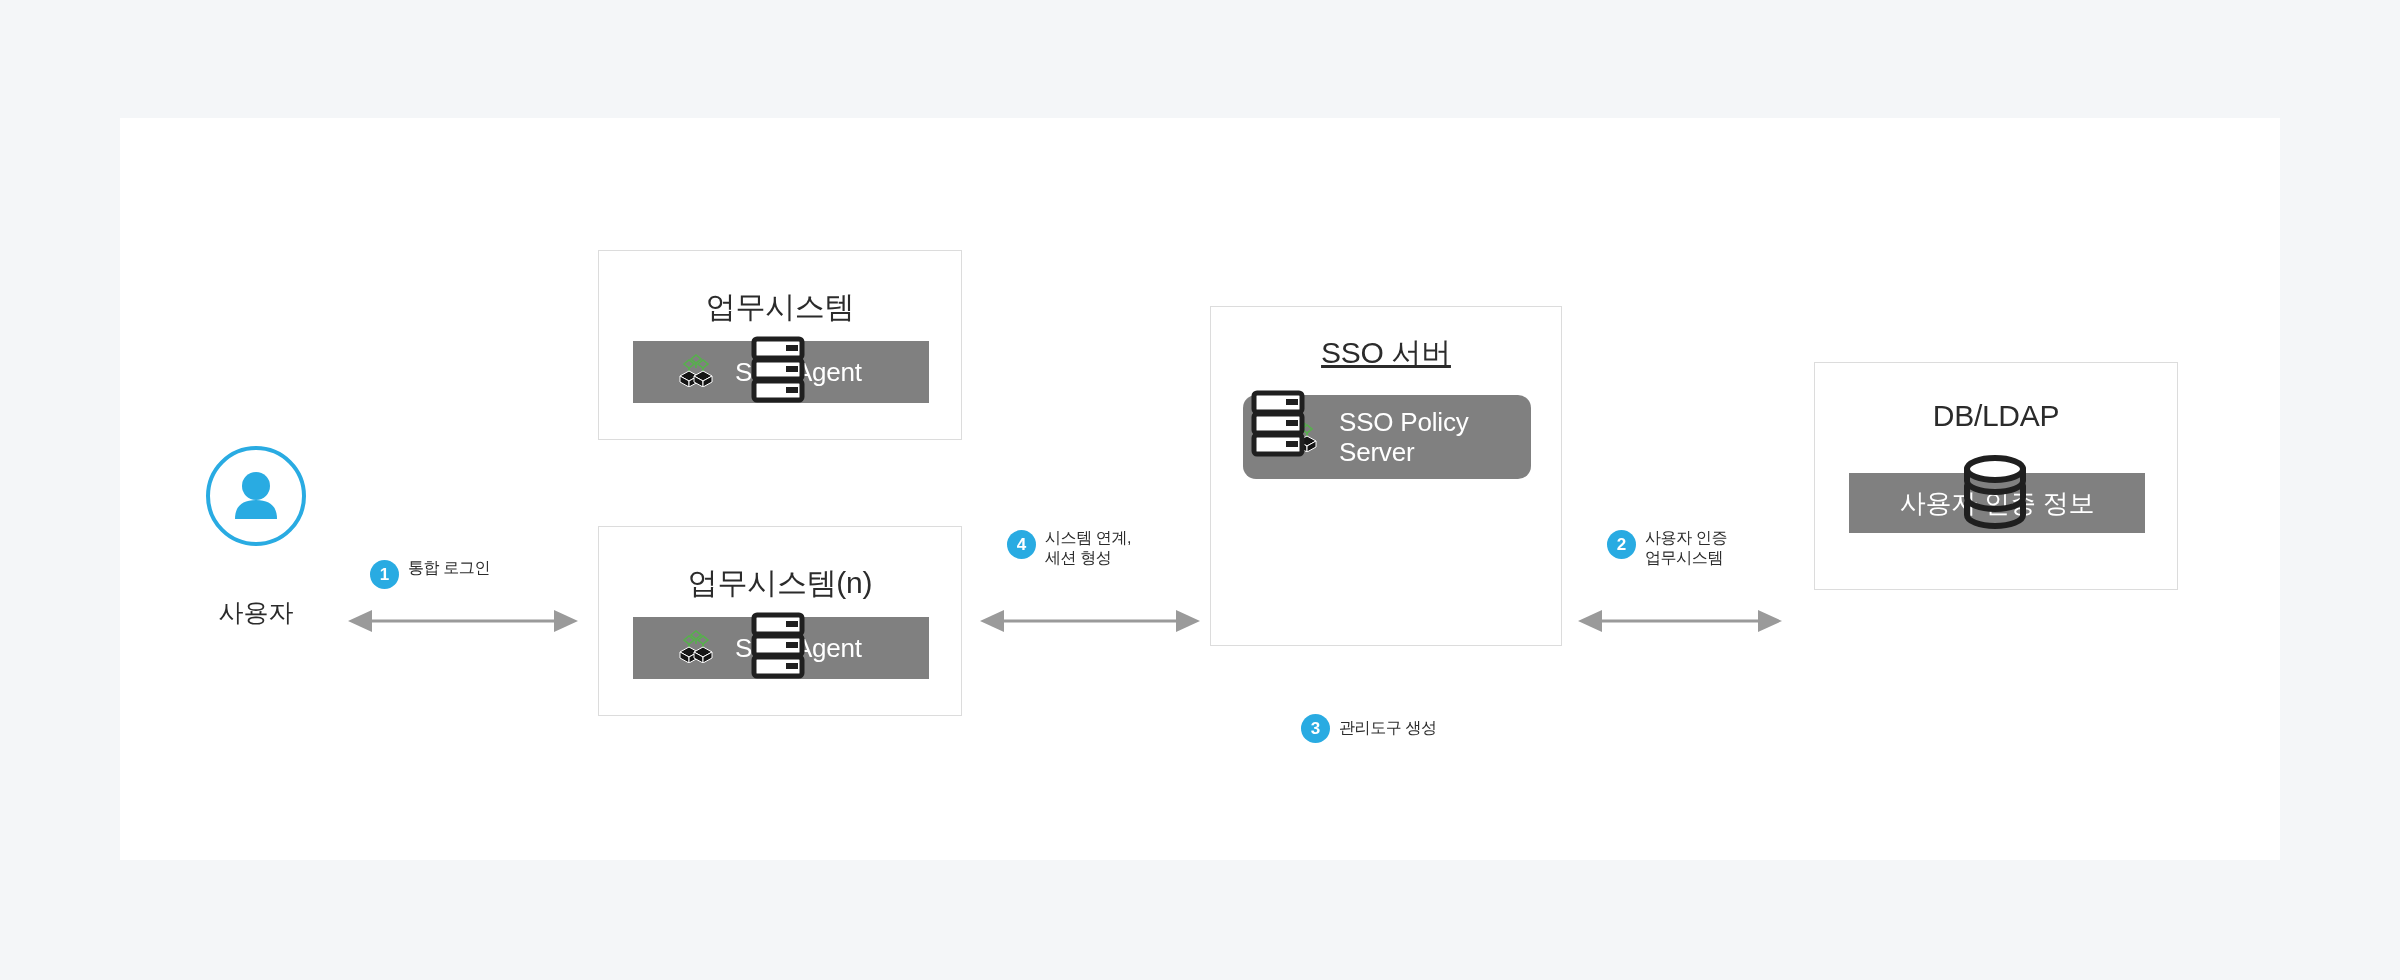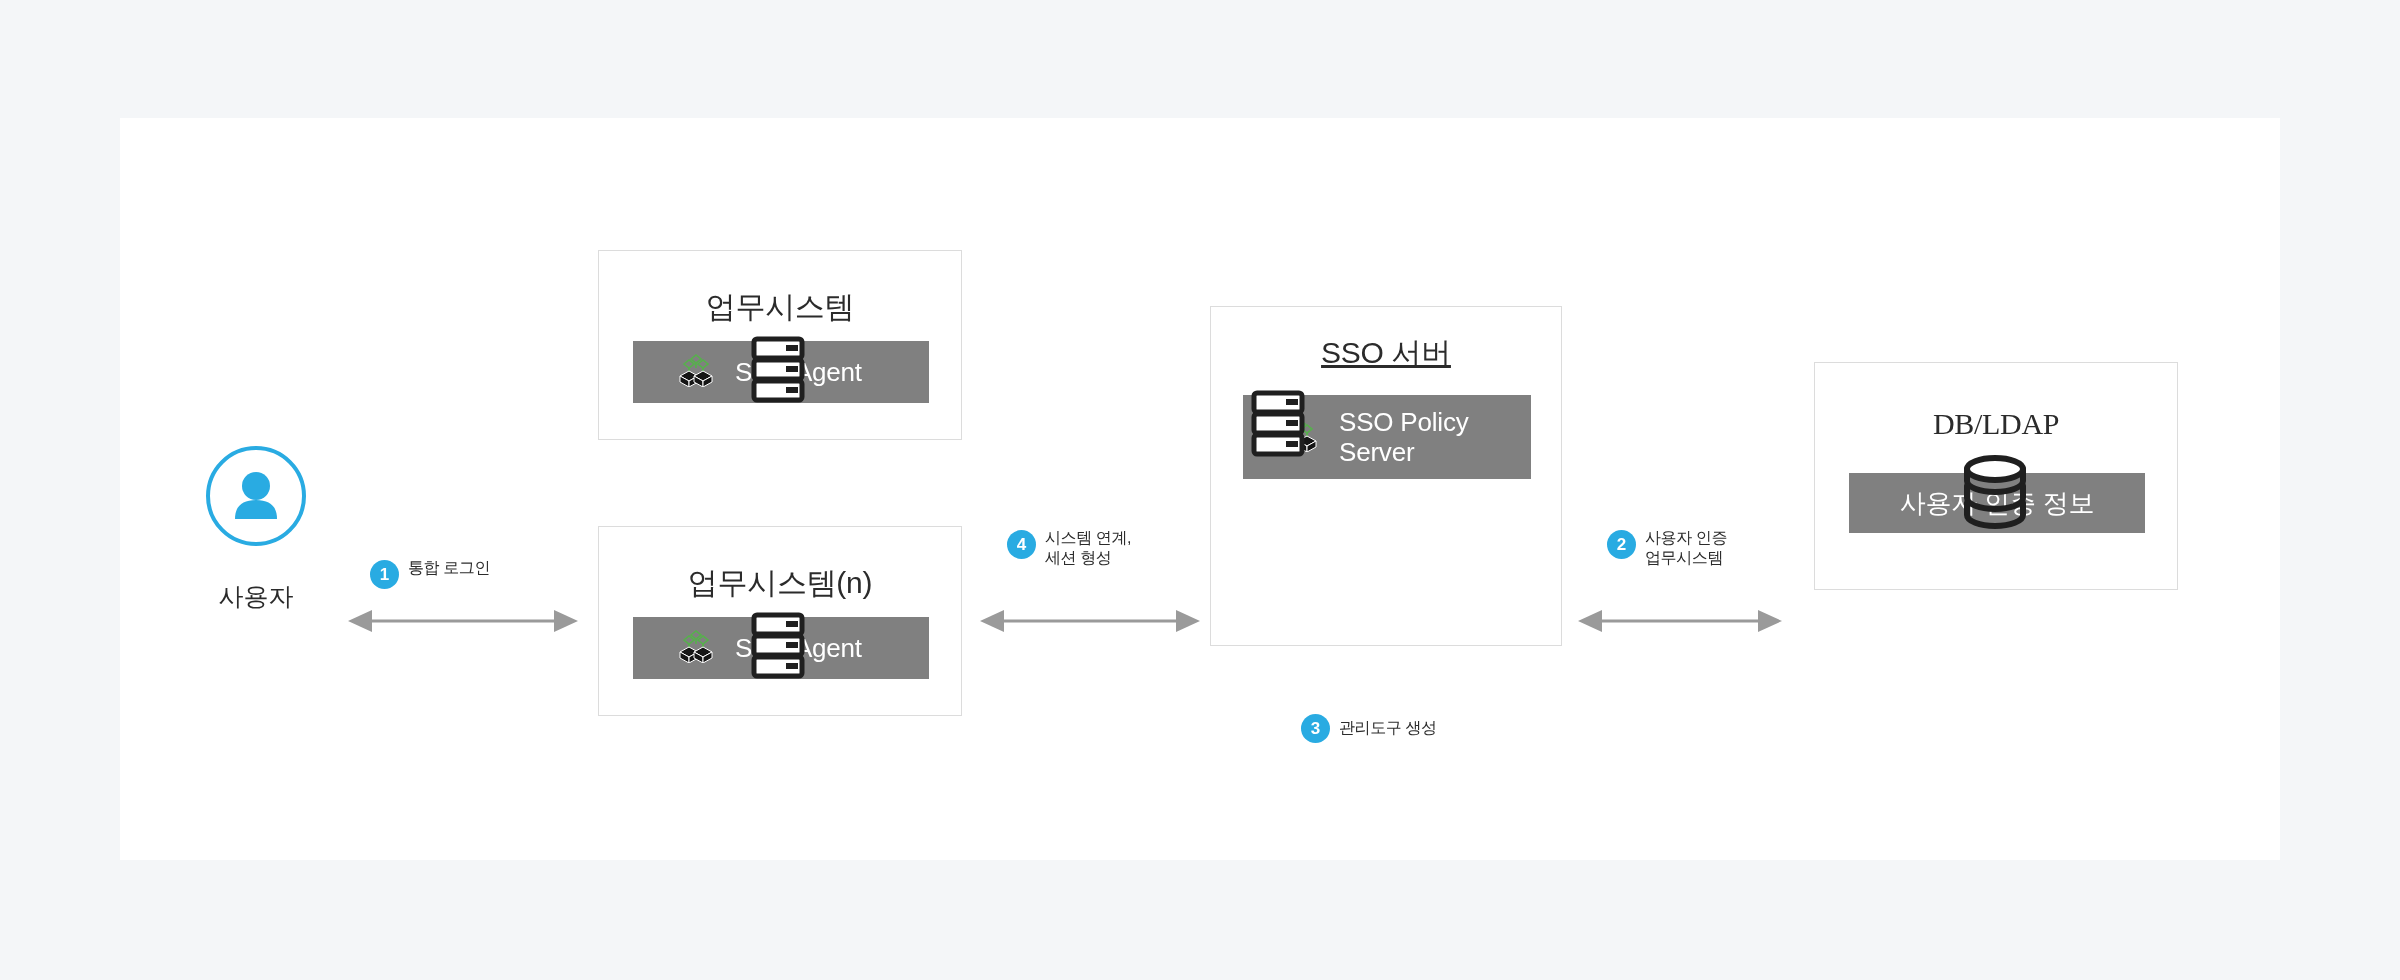--- a/index.html
+++ b/index.html
@@ -232,7 +232,7 @@
 
   <div class="node-box" style="left:1090px; top:188px; width:352px; height:340px;">
     <div class="node-title" style="top:26px;text-decoration:underline;">SSO 서버</div>
-    <div class="chip" style="left:32px; top:88px; width:288px; height:84px; padding-left:38px;">
+    <div class="chip" style="left:32px; top:88px; width:288px; height:84px; padding-left:38px;border-radius:13px;">
       <span class="cube-icon">
         <svg width="38" height="34" viewBox="0 0 38 34">
           <g fill="none" stroke="#55b24a" stroke-width="1.6">

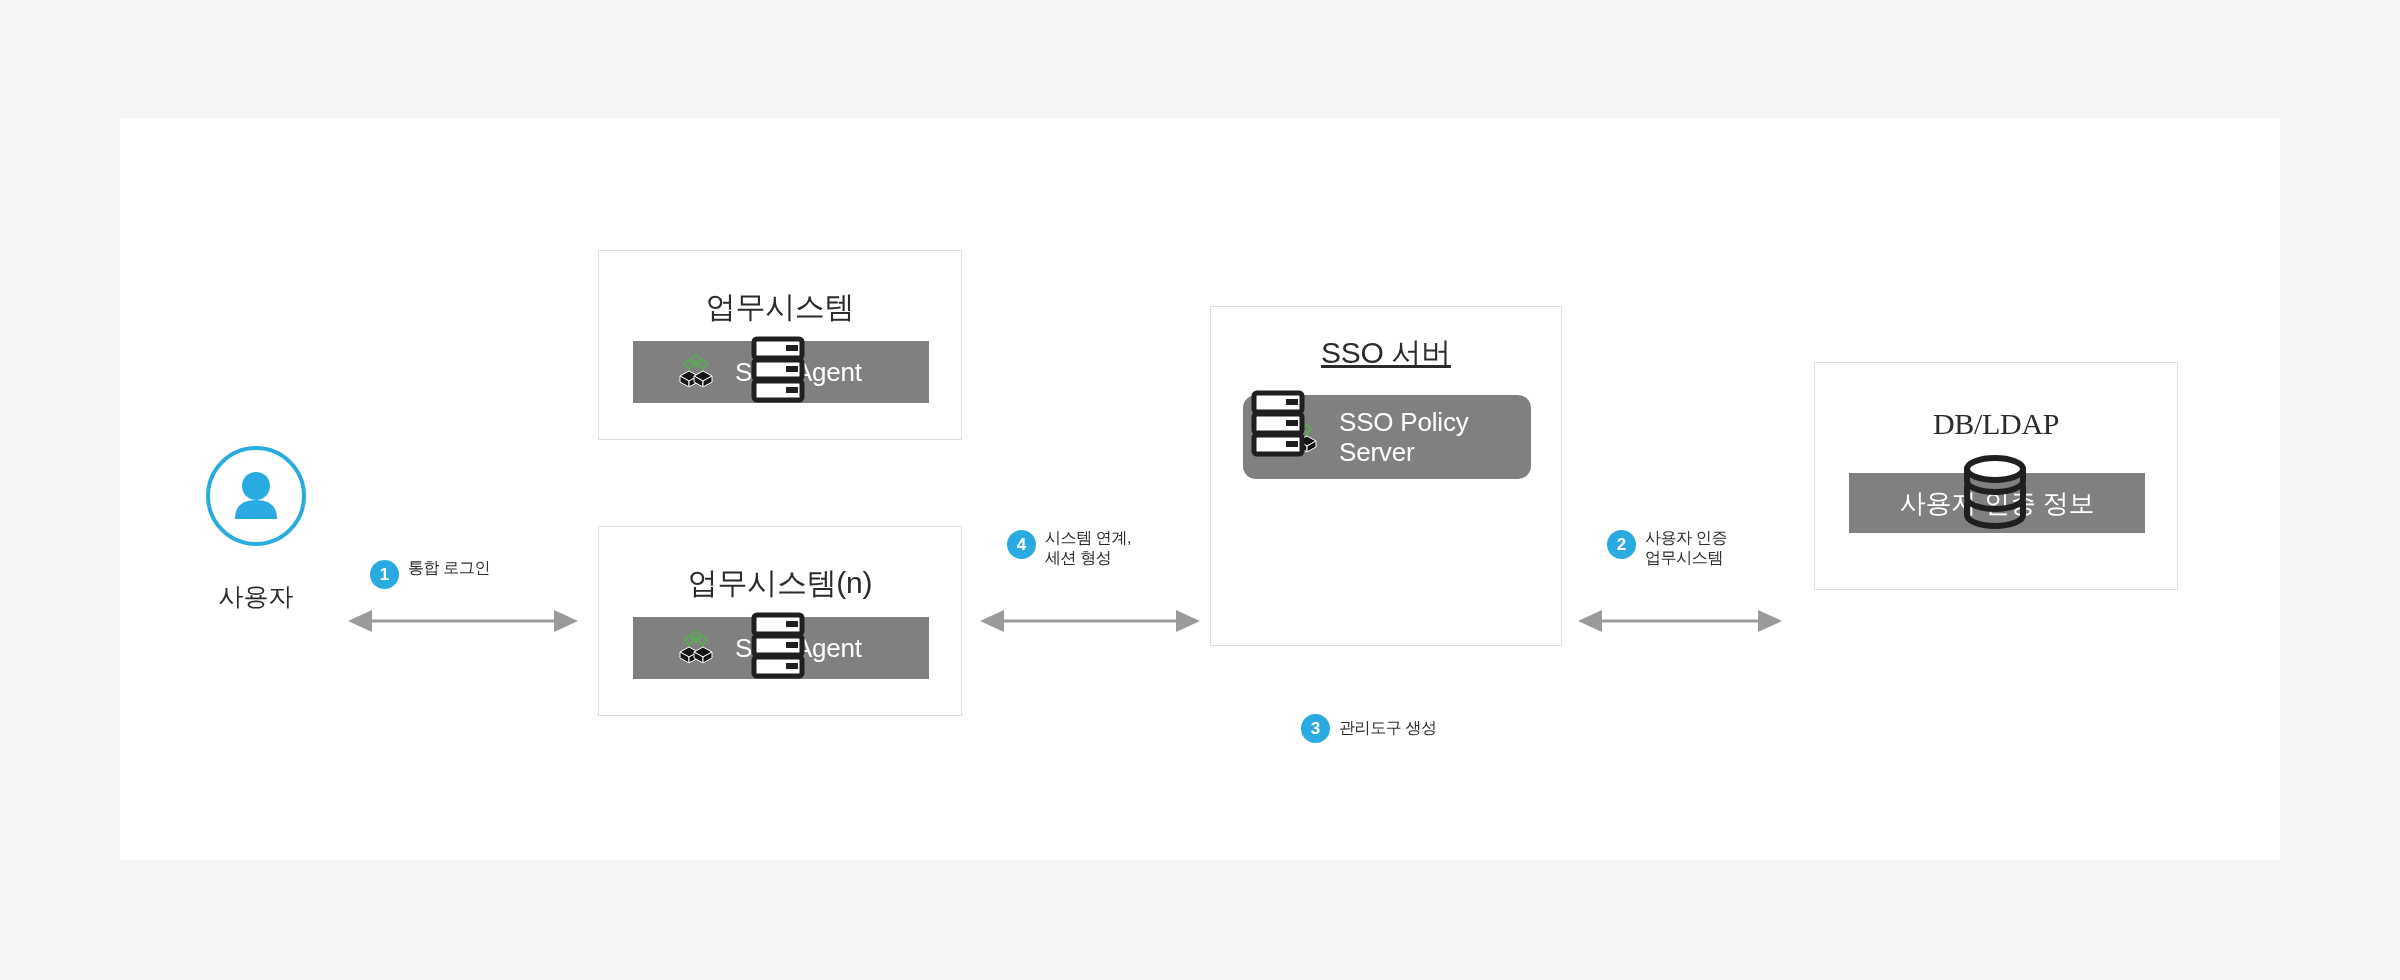--- a/index.html
+++ b/index.html
@@ -286,7 +286,7 @@
   </div>
 
   <div class="node-box" style="left:1694px; top:244px; width:364px; height:228px;">
-    <div class="node-title" style="top:44px;font-family:Liberation Serif, serif;">DB/LDAP</div>
+    <div class="node-title" style="top:36px;">DB/LDAP</div>
     <div class="chip" style="left:34px; top:110px; width:296px; height:60px; justify-content:center;">
       <span class="chip-label">사용자 인증 정보</span>
     </div>

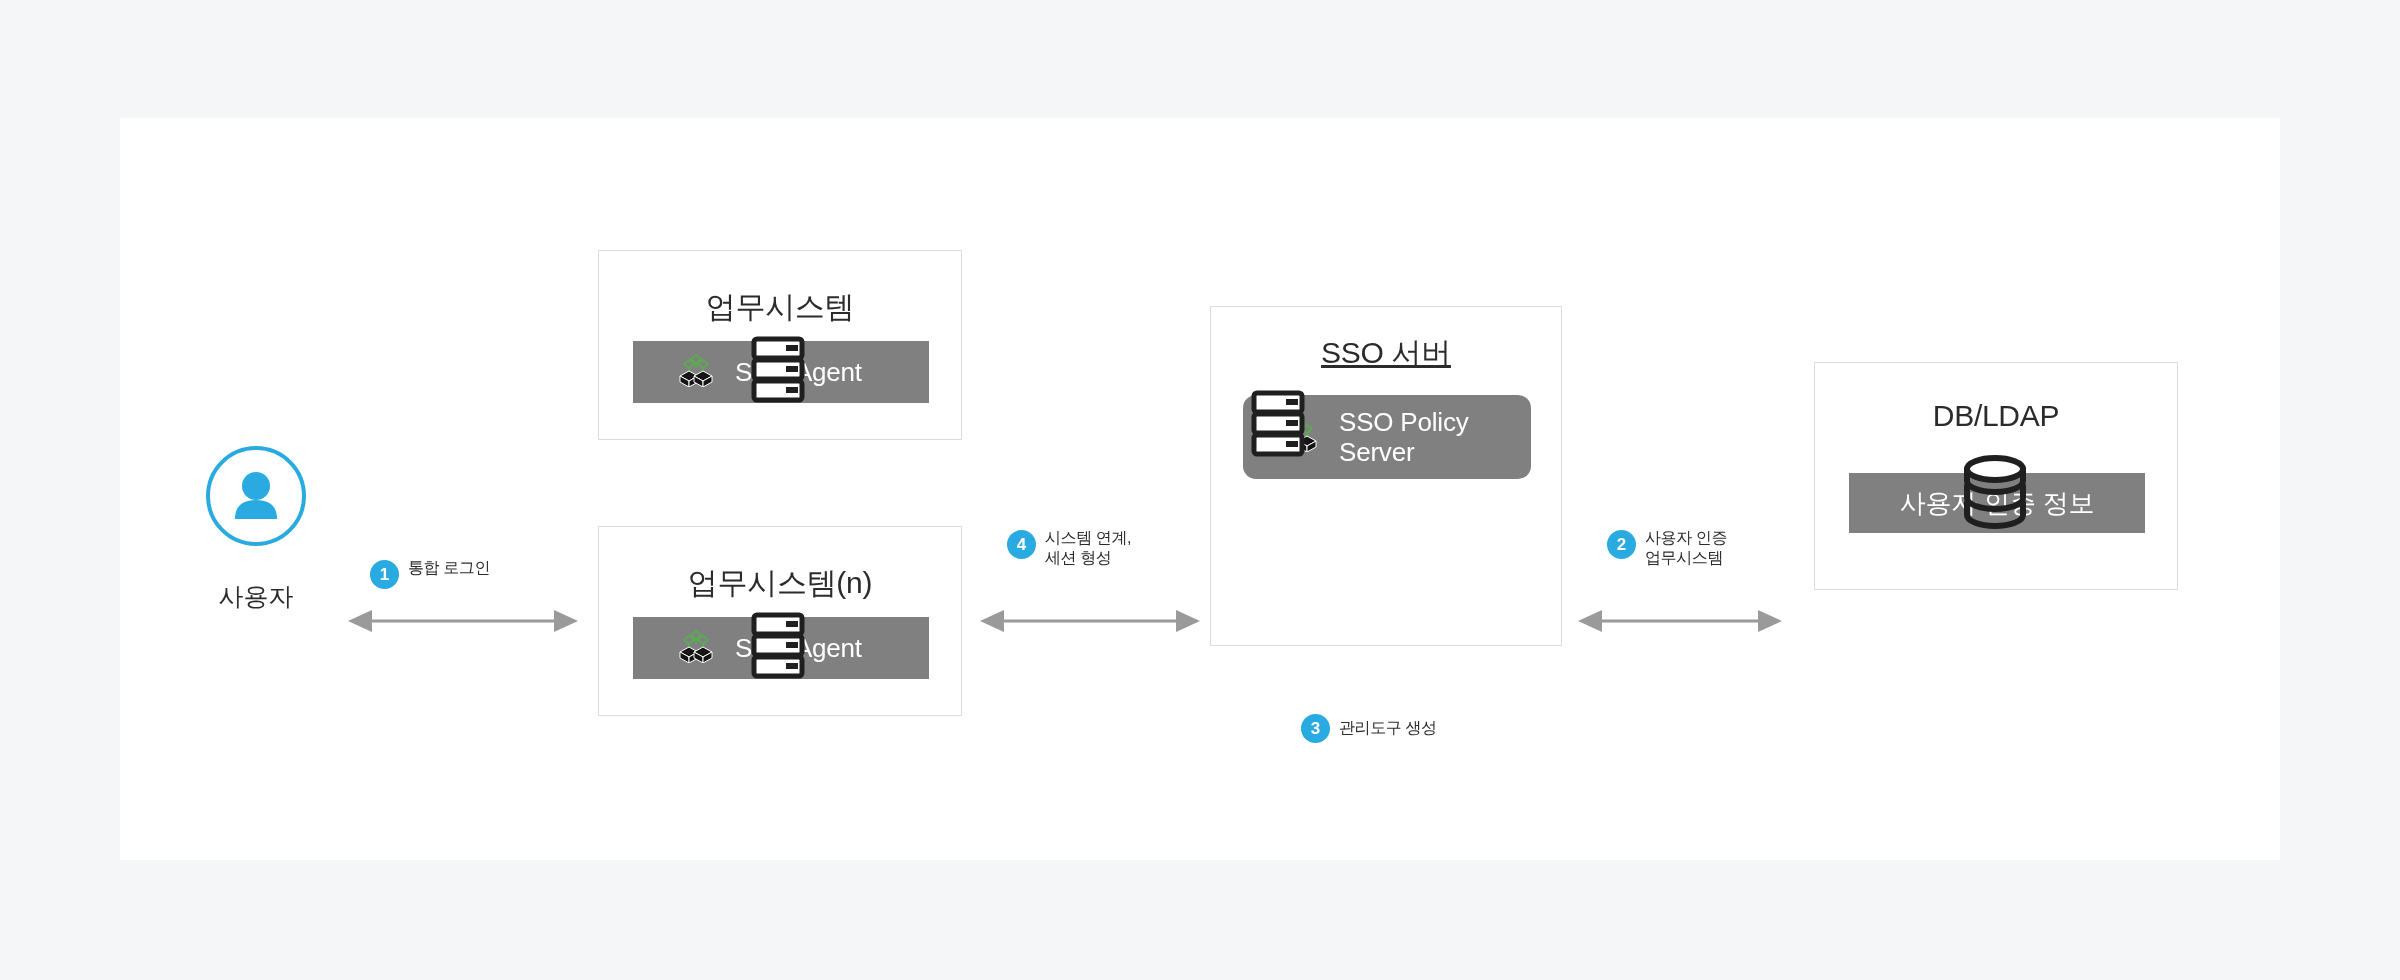--- a/index.html
+++ b/index.html
@@ -130,7 +130,7 @@
       <path d="M25 69 q0 -19 21 -19 q21 0 21 19 z" fill="#29ABE2"></path>
     </svg>
   </div>
-  <div id="user-label" style="left:26px; top:462px;">사용자</div>
+  <div id="user-label" style="left:26px; top:478px;">사용자</div>
 
   <svg class="arrow-svg" style="left:228px; top:490px;" width="230" height="26" viewBox="0 0 230 26">
     <line x1="22" y1="13" x2="208" y2="13" stroke="#9a9a9a" stroke-width="3"></line>

